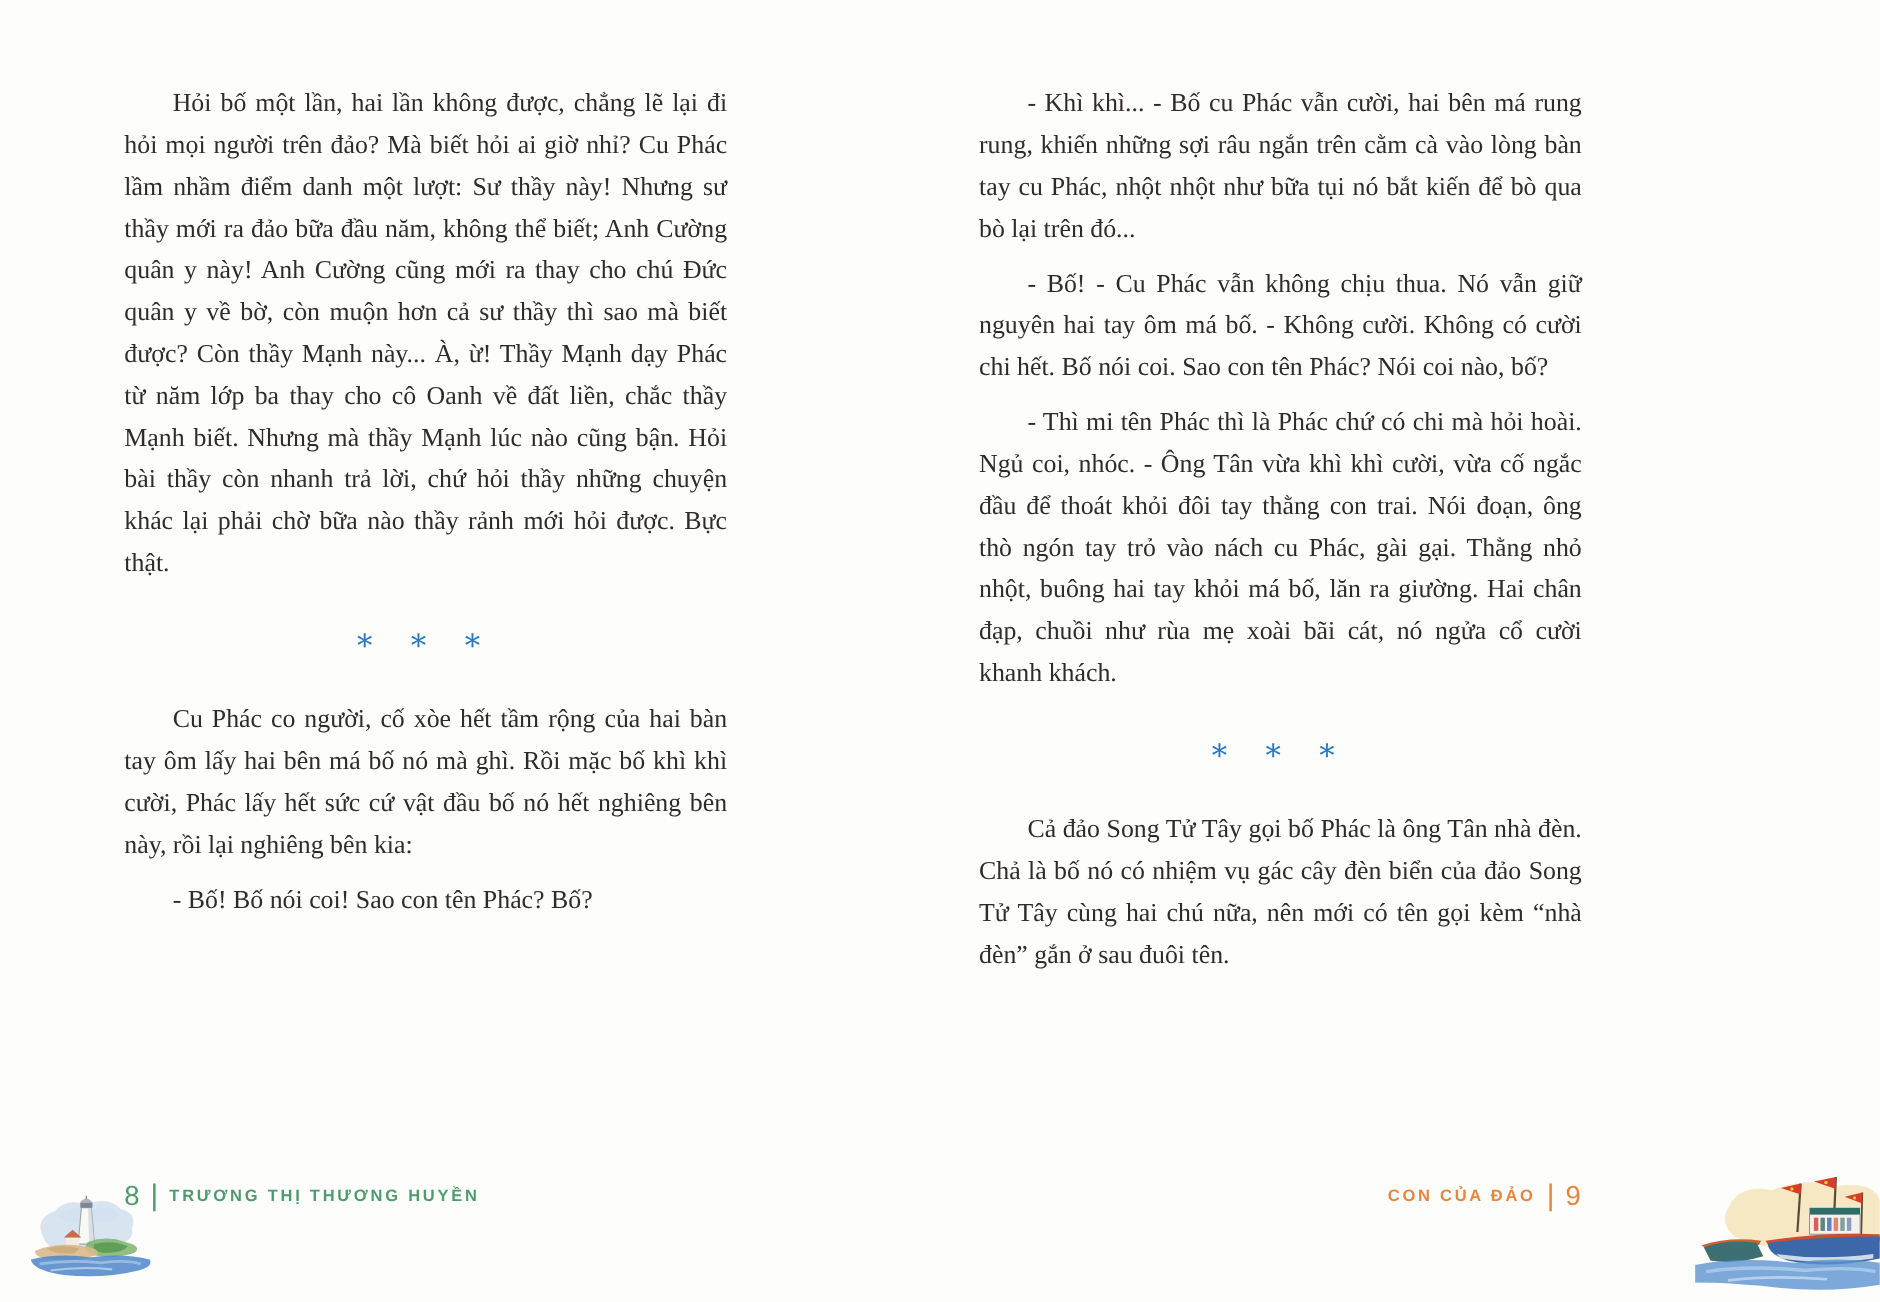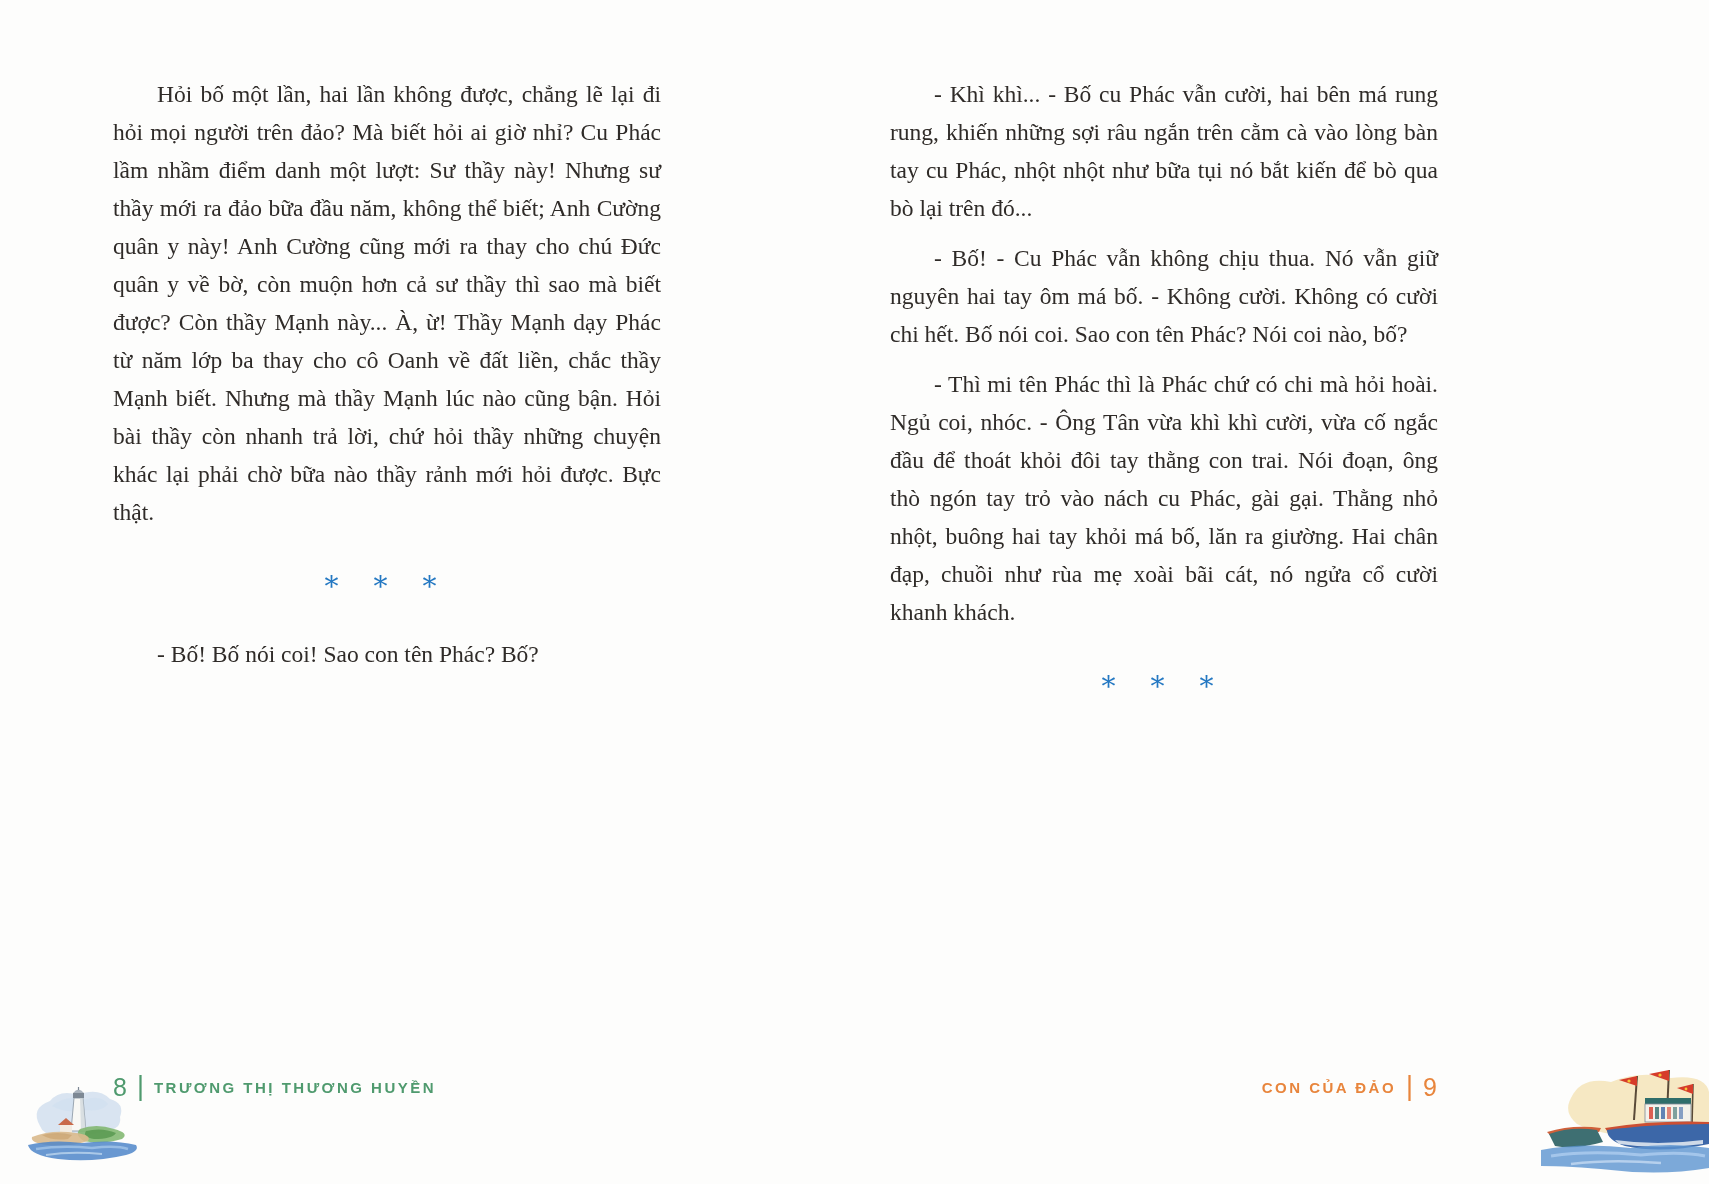--- a/index.html
+++ b/index.html
@@ -85,6 +85,7 @@
     <div class="separator">
       <span>* * *</span>
     </div>
+    <p>Cu Phác co người, cố xòe hết tầm rộng của hai bàn tay ôm lấy hai bên má bố nó mà ghì. Rồi mặc bố khì khì cười, Phác lấy hết sức cứ vật đầu bố nó hết nghiêng bên này, rồi lại nghiêng bên kia:</p>
     <p>- Bố! Bố nói coi! Sao con tên Phác? Bố?</p>
   </section>
 

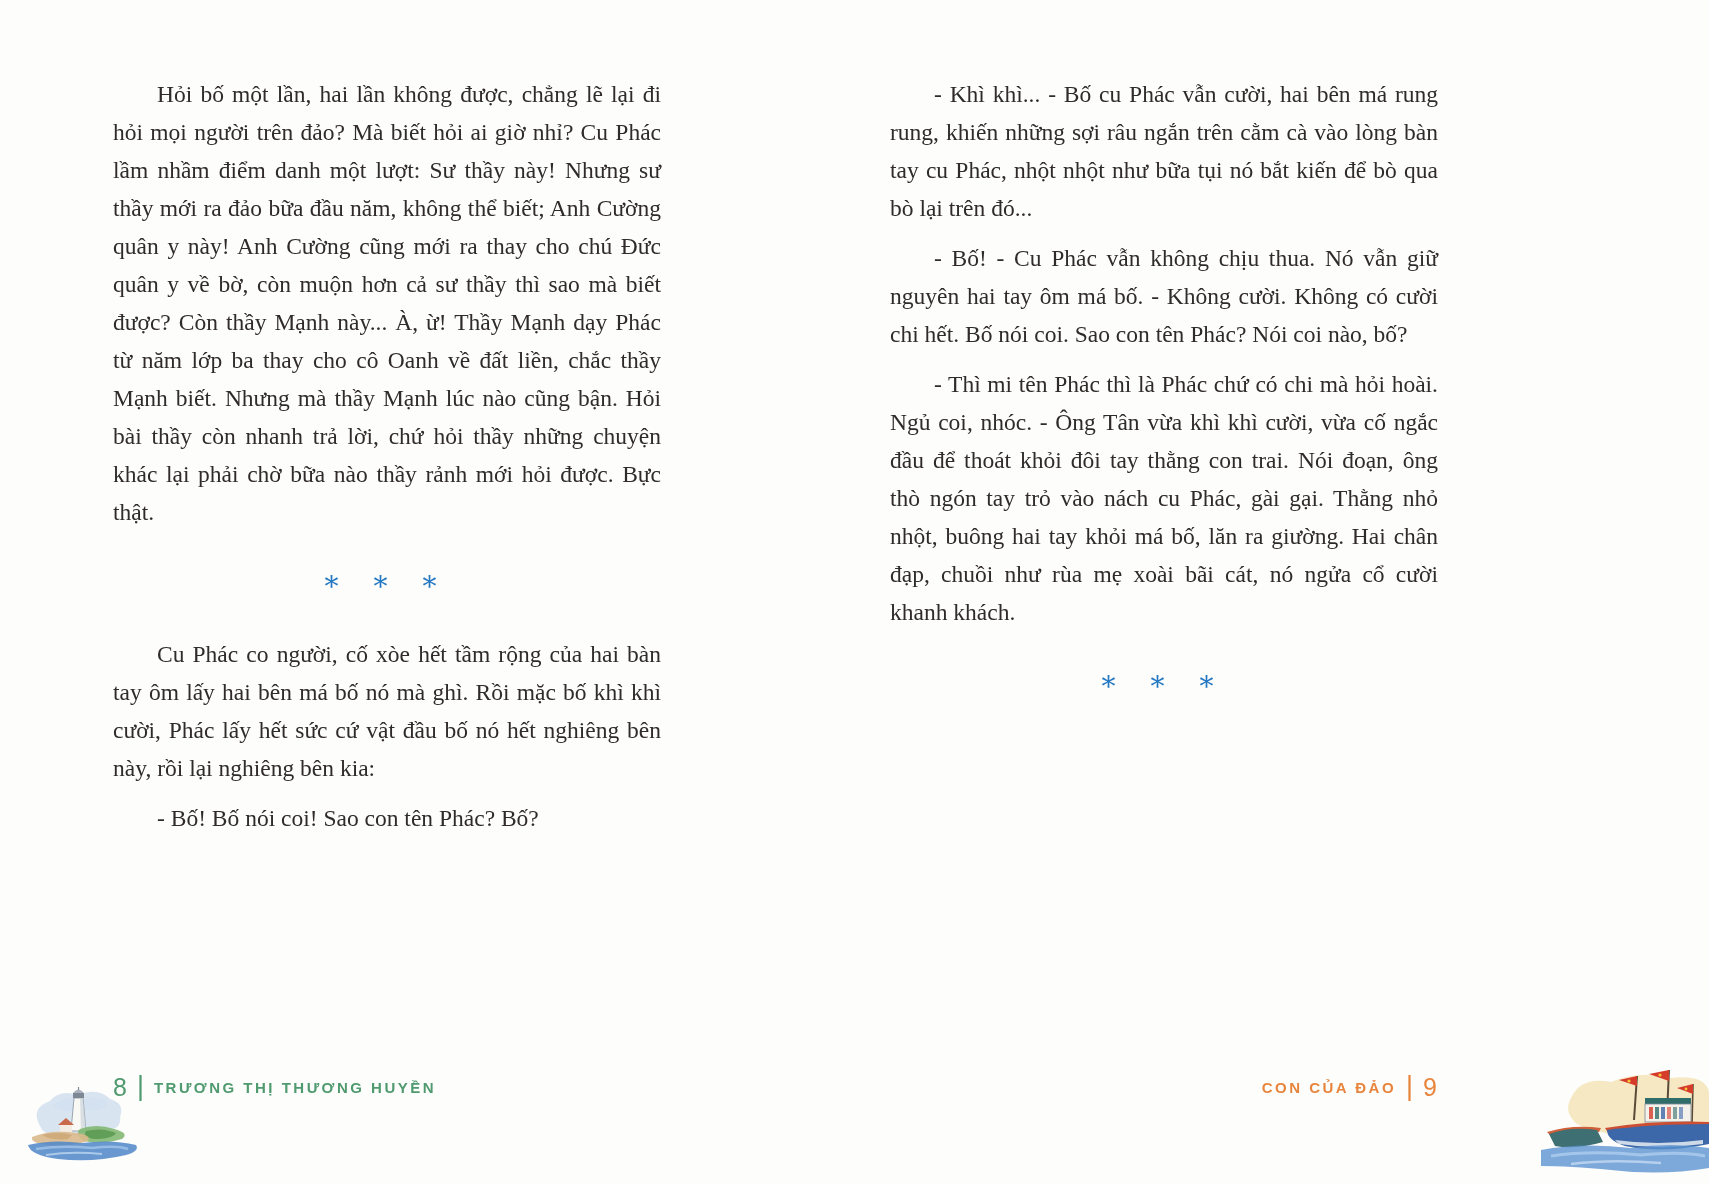--- a/index.html
+++ b/index.html
@@ -96,6 +96,7 @@
     <div class="separator">
       <span>* * *</span>
     </div>
+    <p>Cả đảo Song Tử Tây gọi bố Phác là ông Tân nhà đèn. Chả là bố nó có nhiệm vụ gác cây đèn biển của đảo Song Tử Tây cùng hai chú nữa, nên mới có tên gọi kèm “nhà đèn” gắn ở sau đuôi tên.</p>
   </section>
 
   <div class="footer footer-left">

